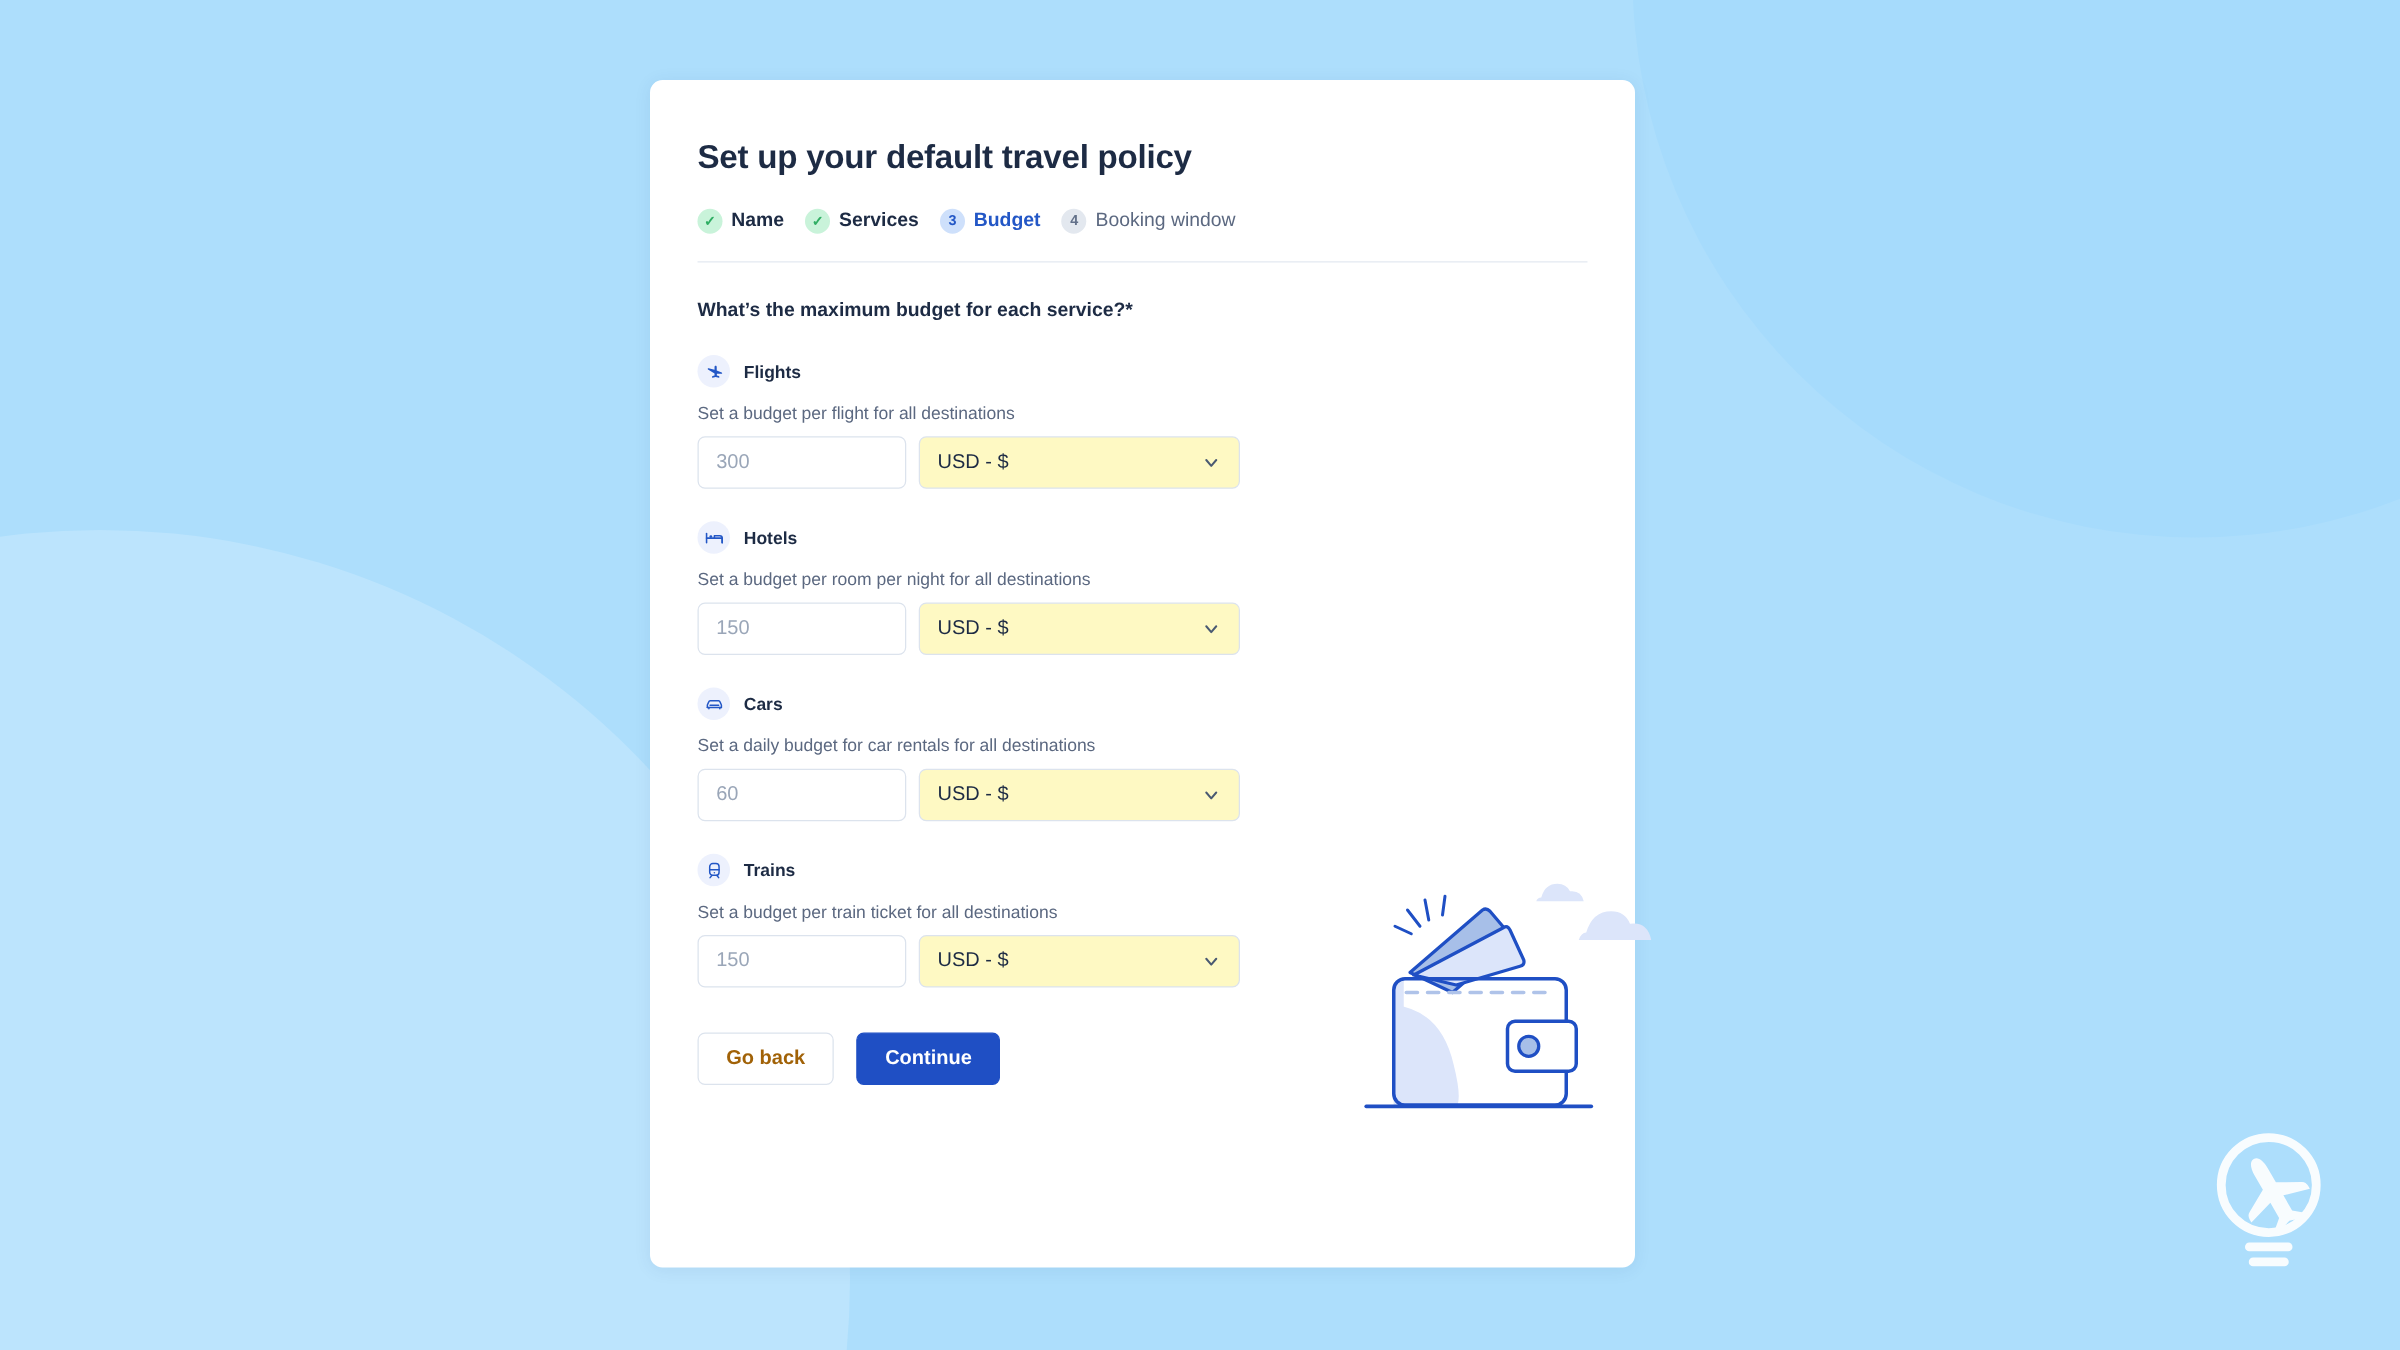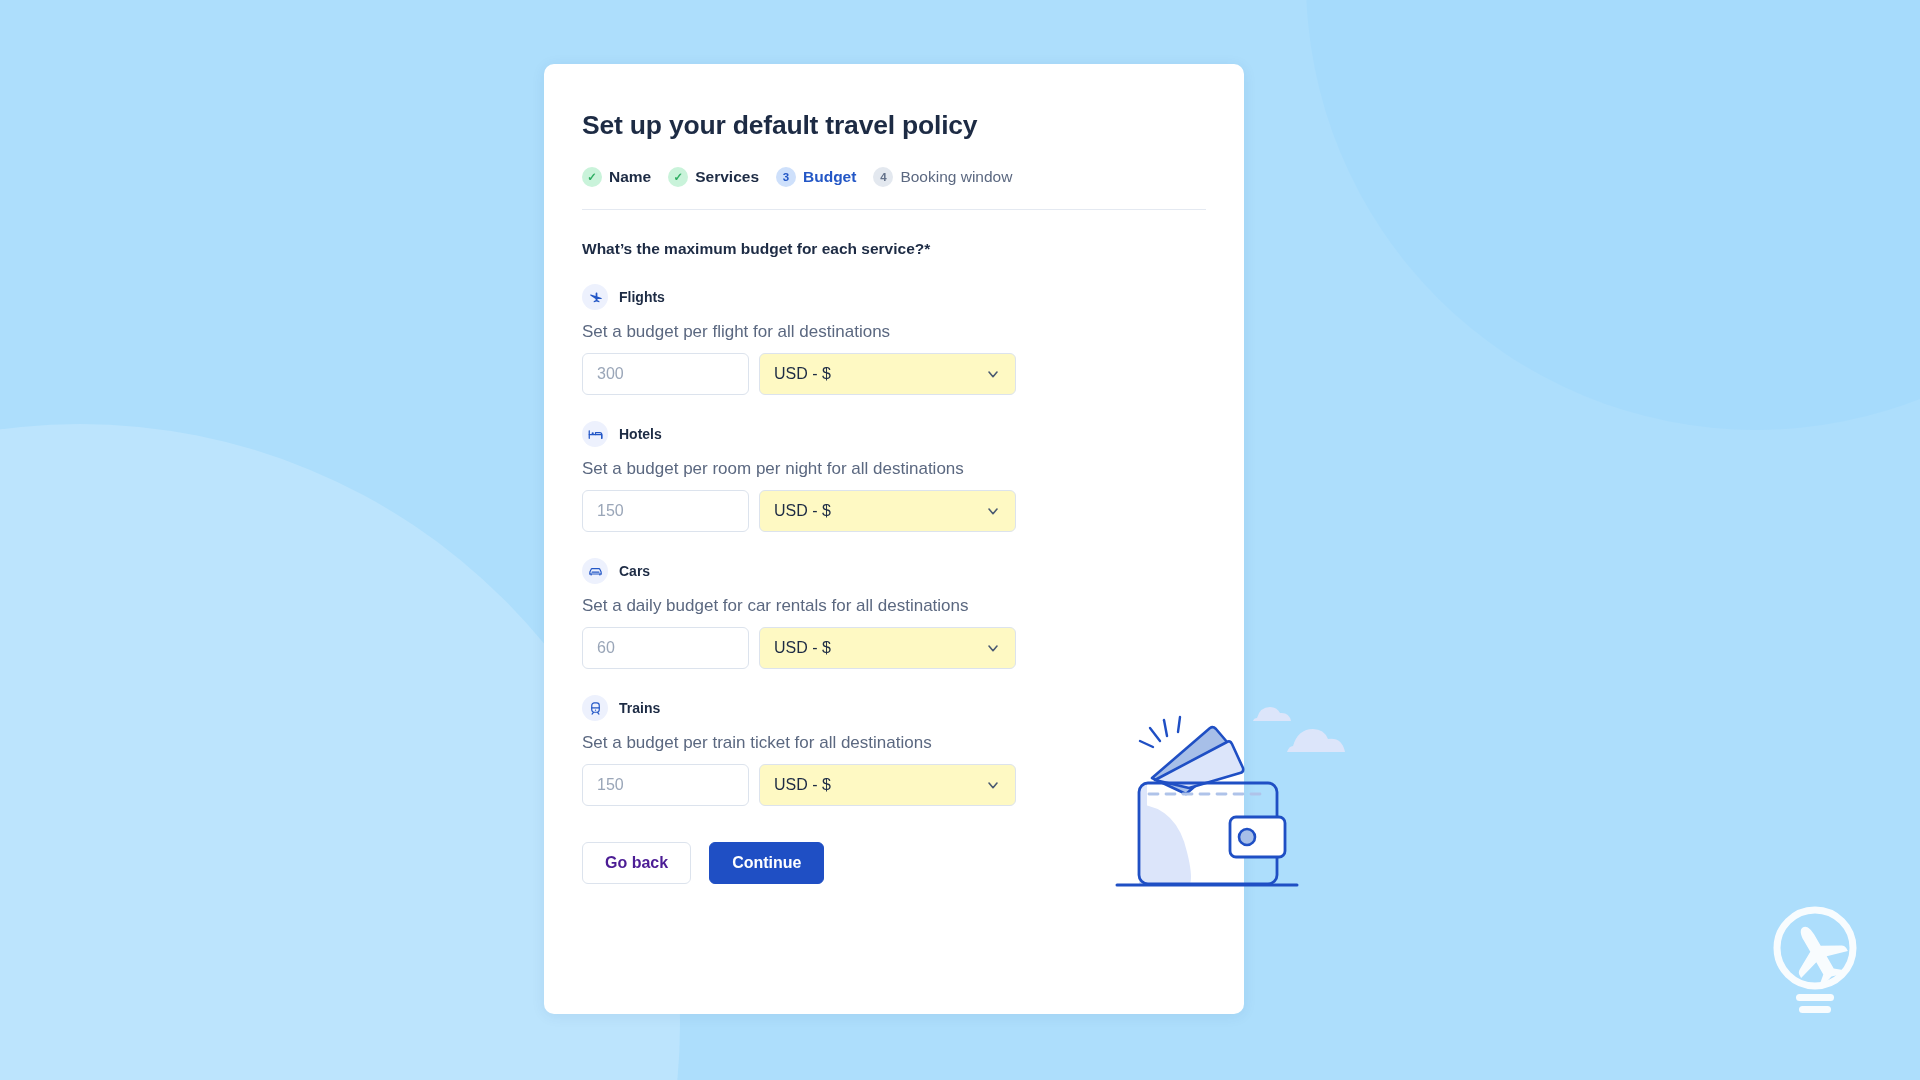--- a/index.html
+++ b/index.html
@@ -43,8 +43,8 @@
   
   .card {
     position:absolute;
-    left:544px; top:64px;
-    width:700px; height:950px;
+    left:520px; top:64px;
+    width:788px; height:950px;
     background:#ffffff;
     border-radius:10px;
     box-shadow:0 2px 14px rgba(31,62,110,.08);

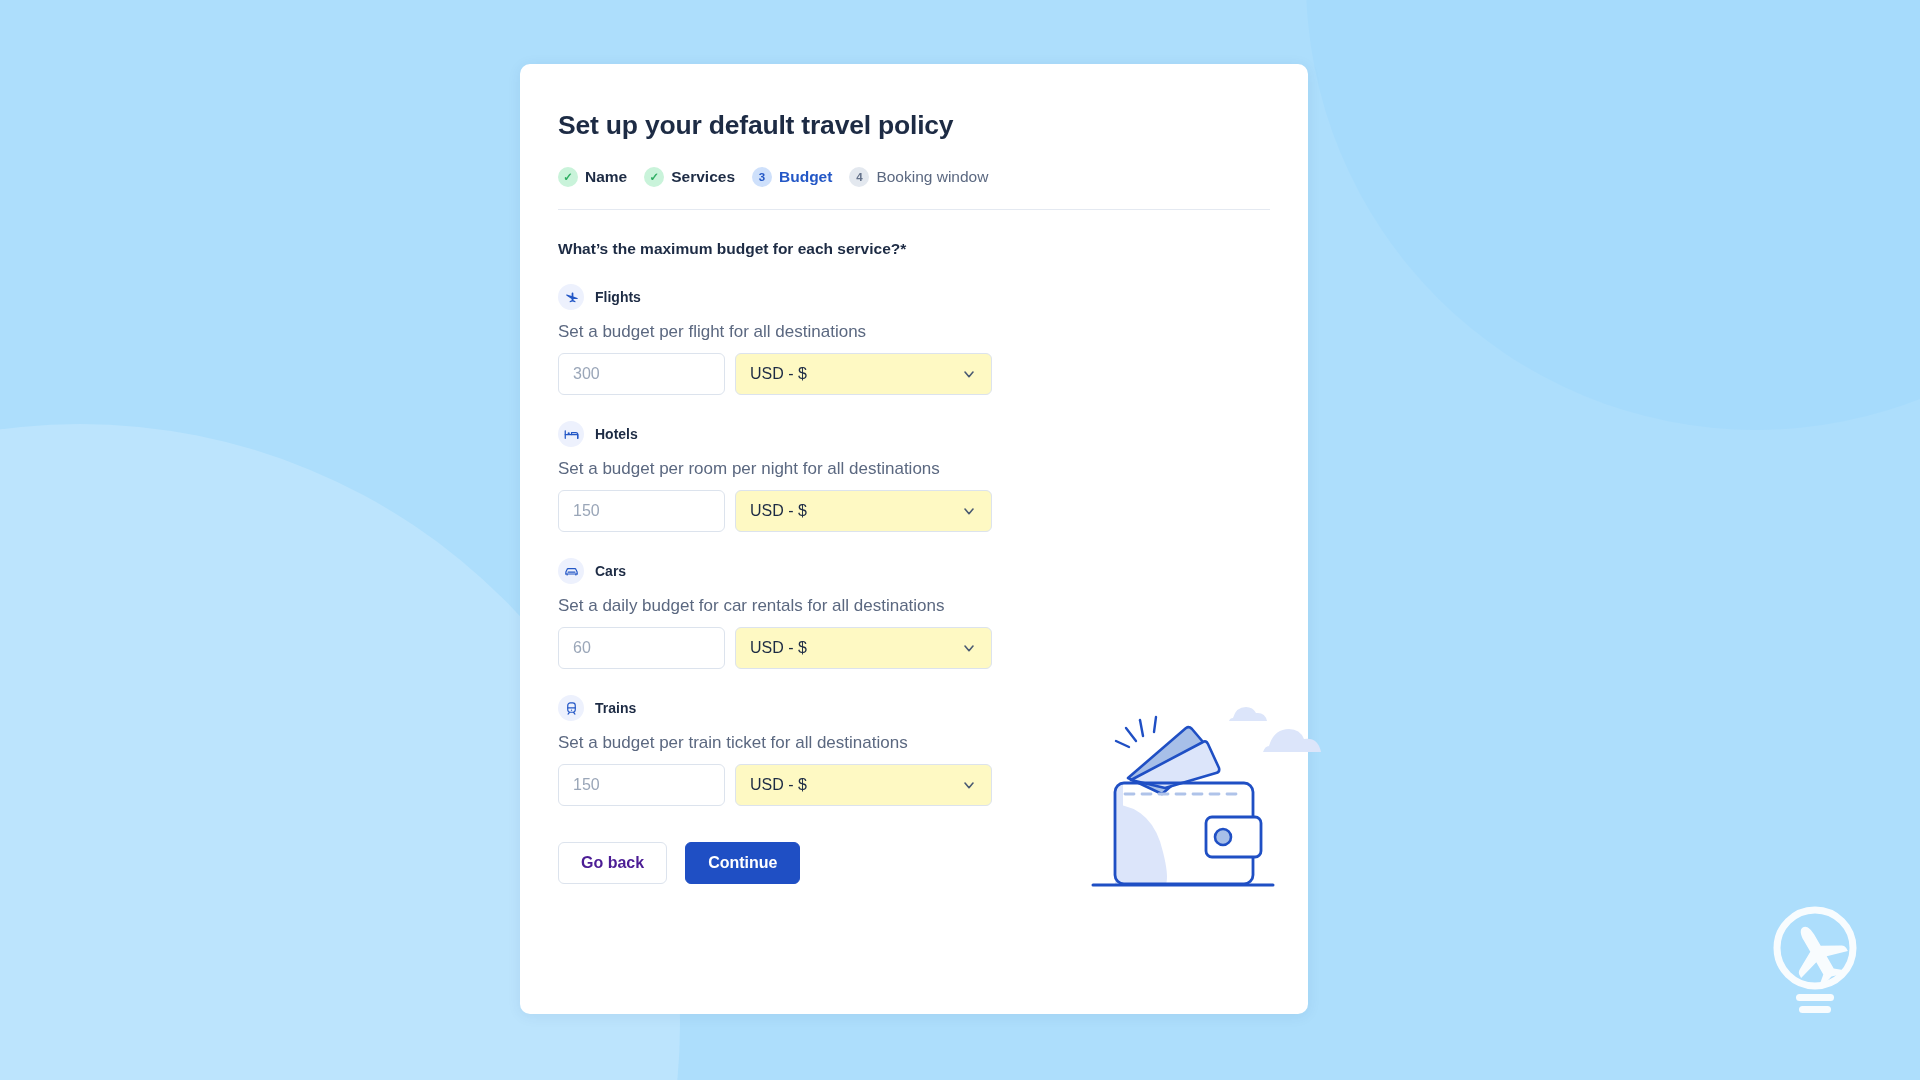--- a/index.html
+++ b/index.html
@@ -127,7 +127,7 @@
   }
   .svc-desc {
     margin-top:12px;
-    font-size:17px;
+    font-size:14px;
     color:#5B6880;
   }
 

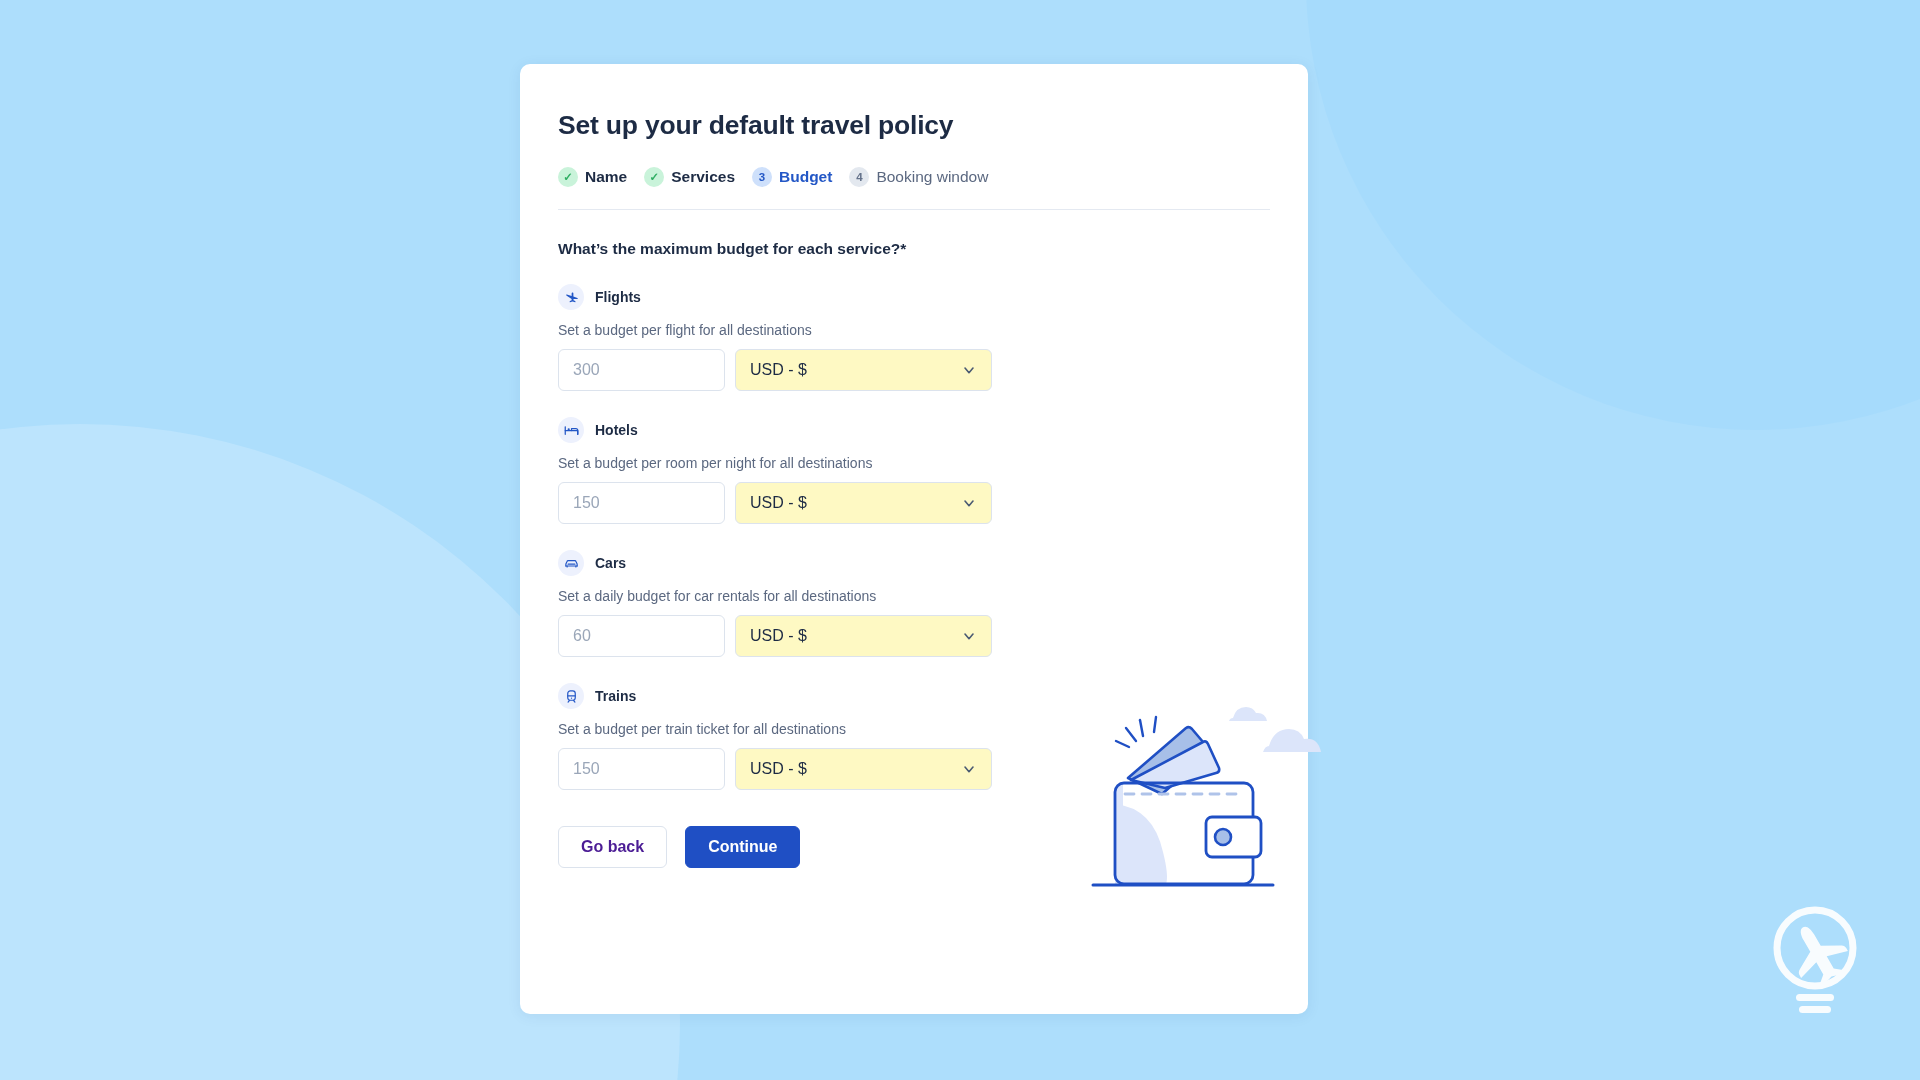--- a/index.html
+++ b/index.html
@@ -185,7 +185,7 @@
     padding:0 22px;
     background:#fff;
     border:1px solid #DCE3ED;
-    color:#4c1d95;
+    color:#a16207;
   }
   .btn-primary {
     padding:0 22px;

